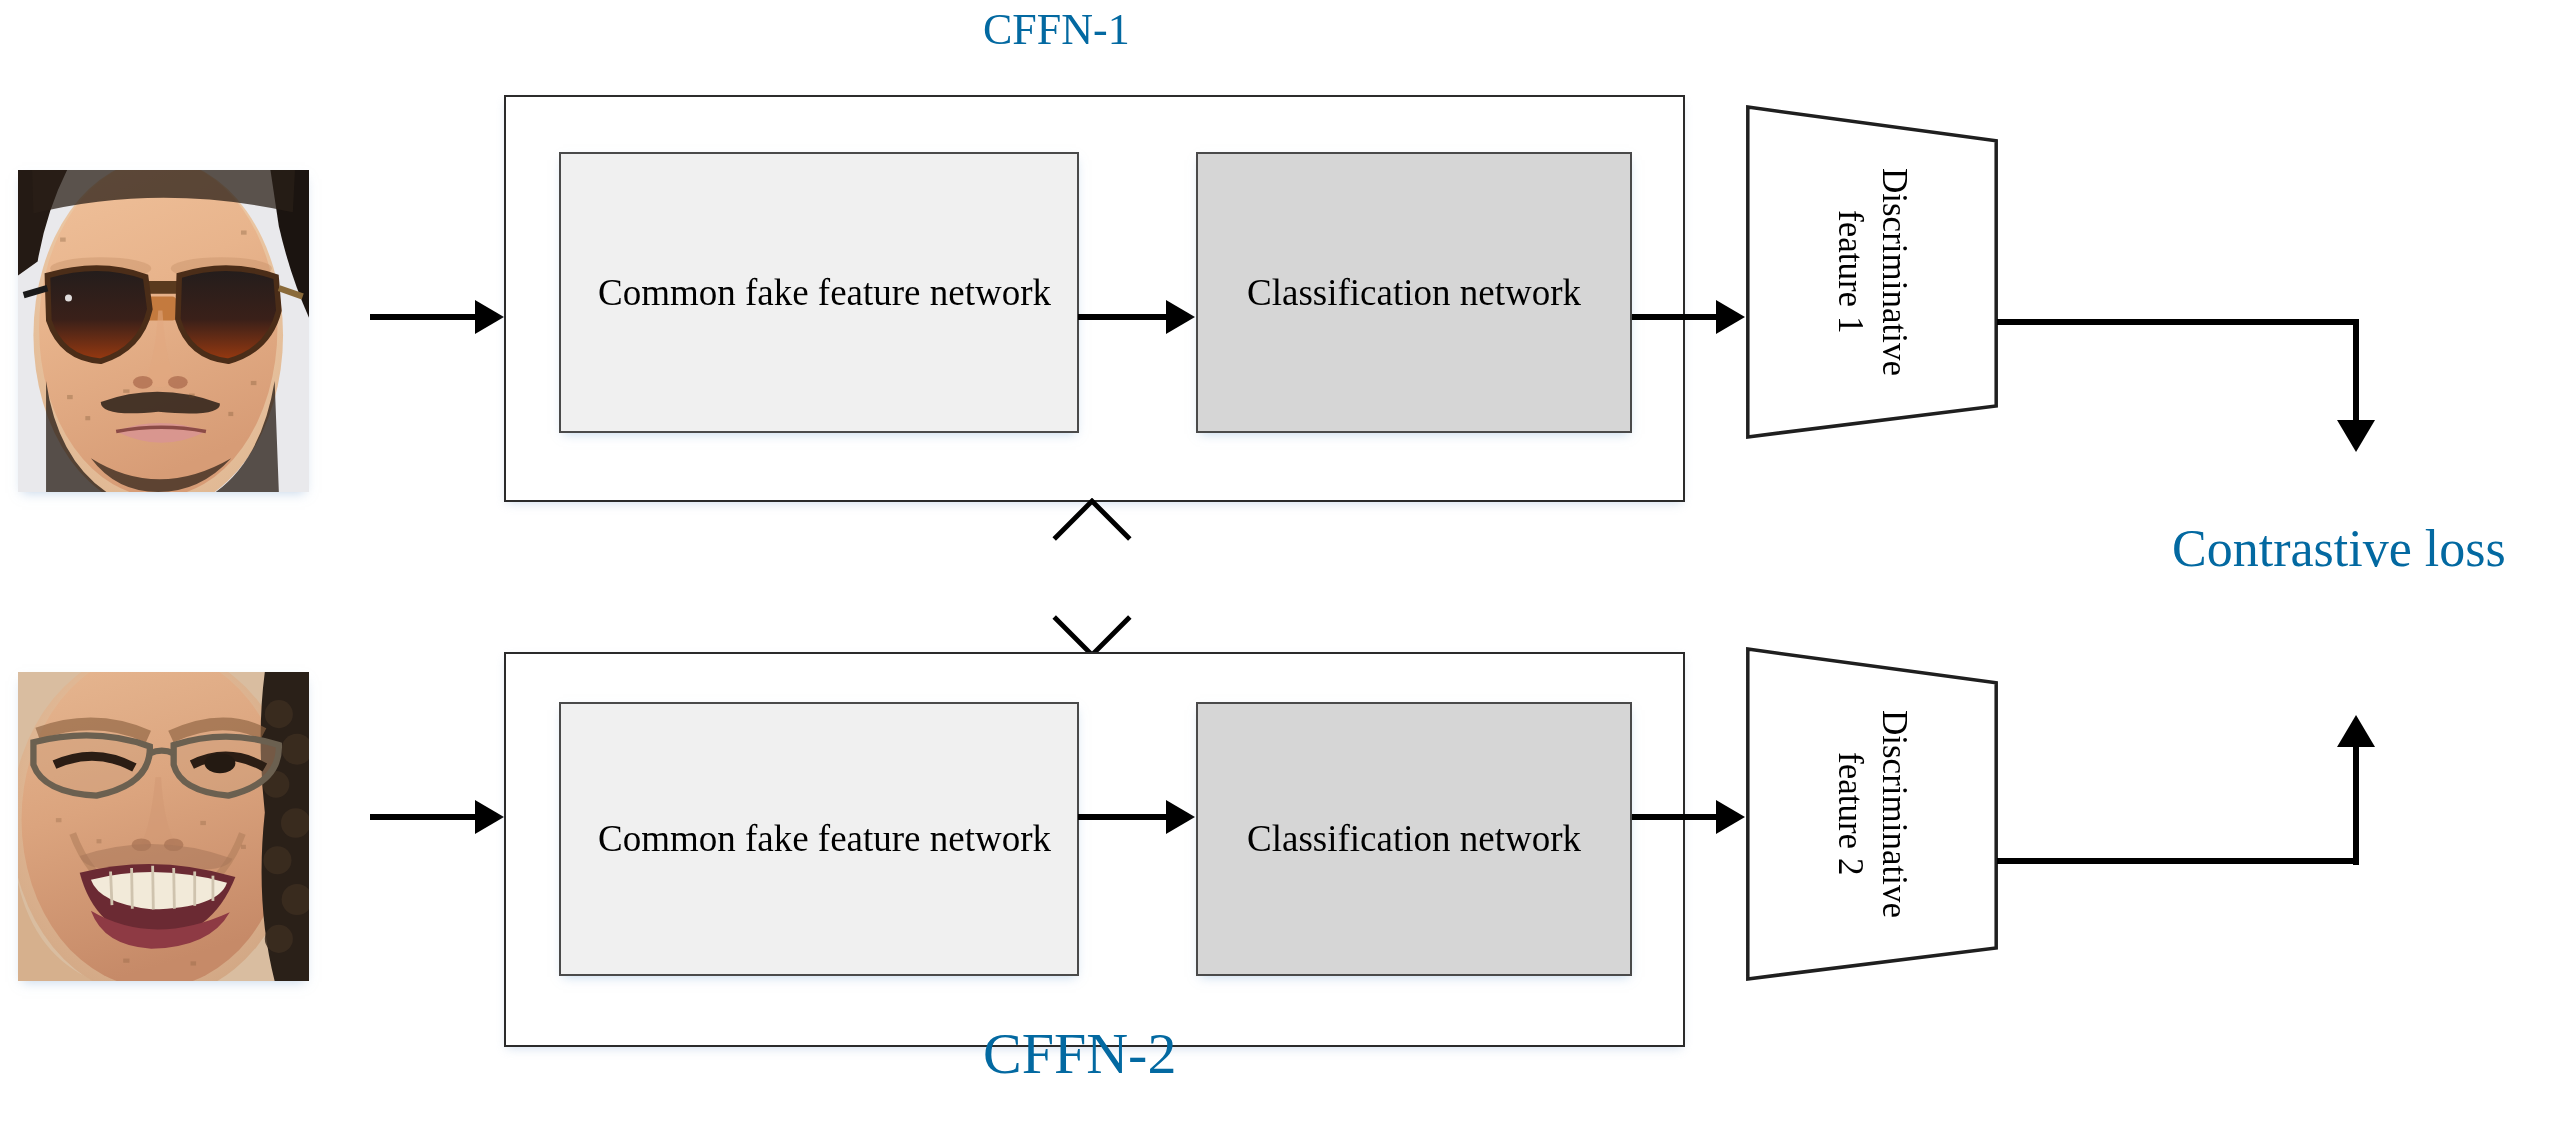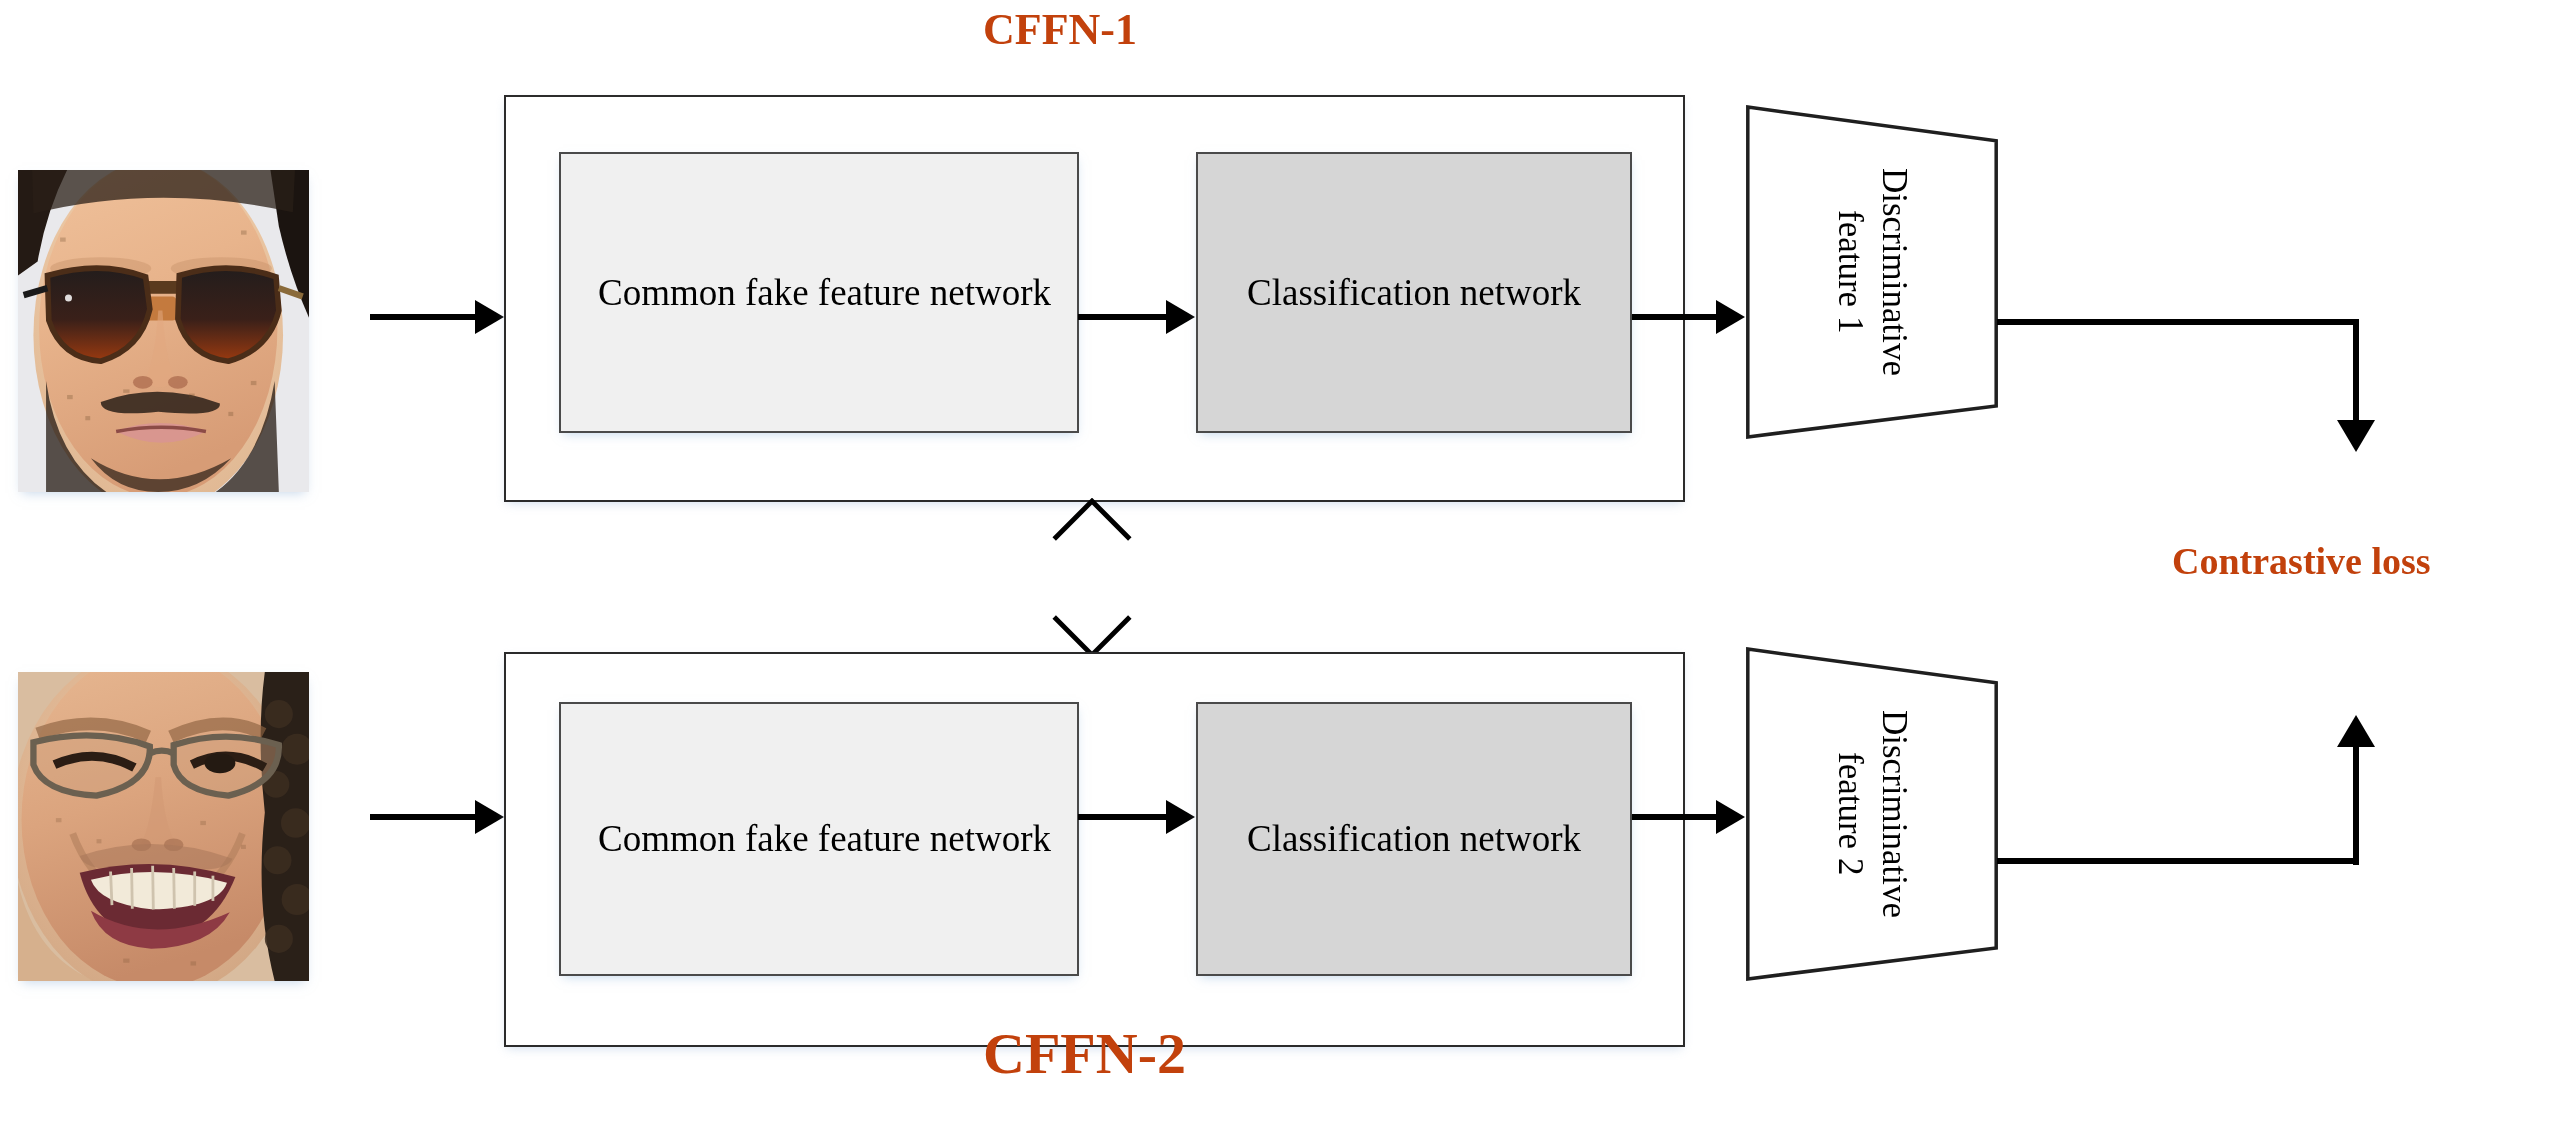--- a/index.html
+++ b/index.html
@@ -6,7 +6,7 @@
   body{font-family:"Liberation Serif","DejaVu Serif",serif;color:#000;}
   #stage{position:relative;width:2576px;height:1128px;background:#fff;overflow:hidden;}
 
-  .lbl{position:absolute;white-space:nowrap;color:#c2410c;font-weight:bold;}
+  .lbl{position:absolute;white-space:nowrap;color:#0369a1;}
 
   
   .outer-frame{

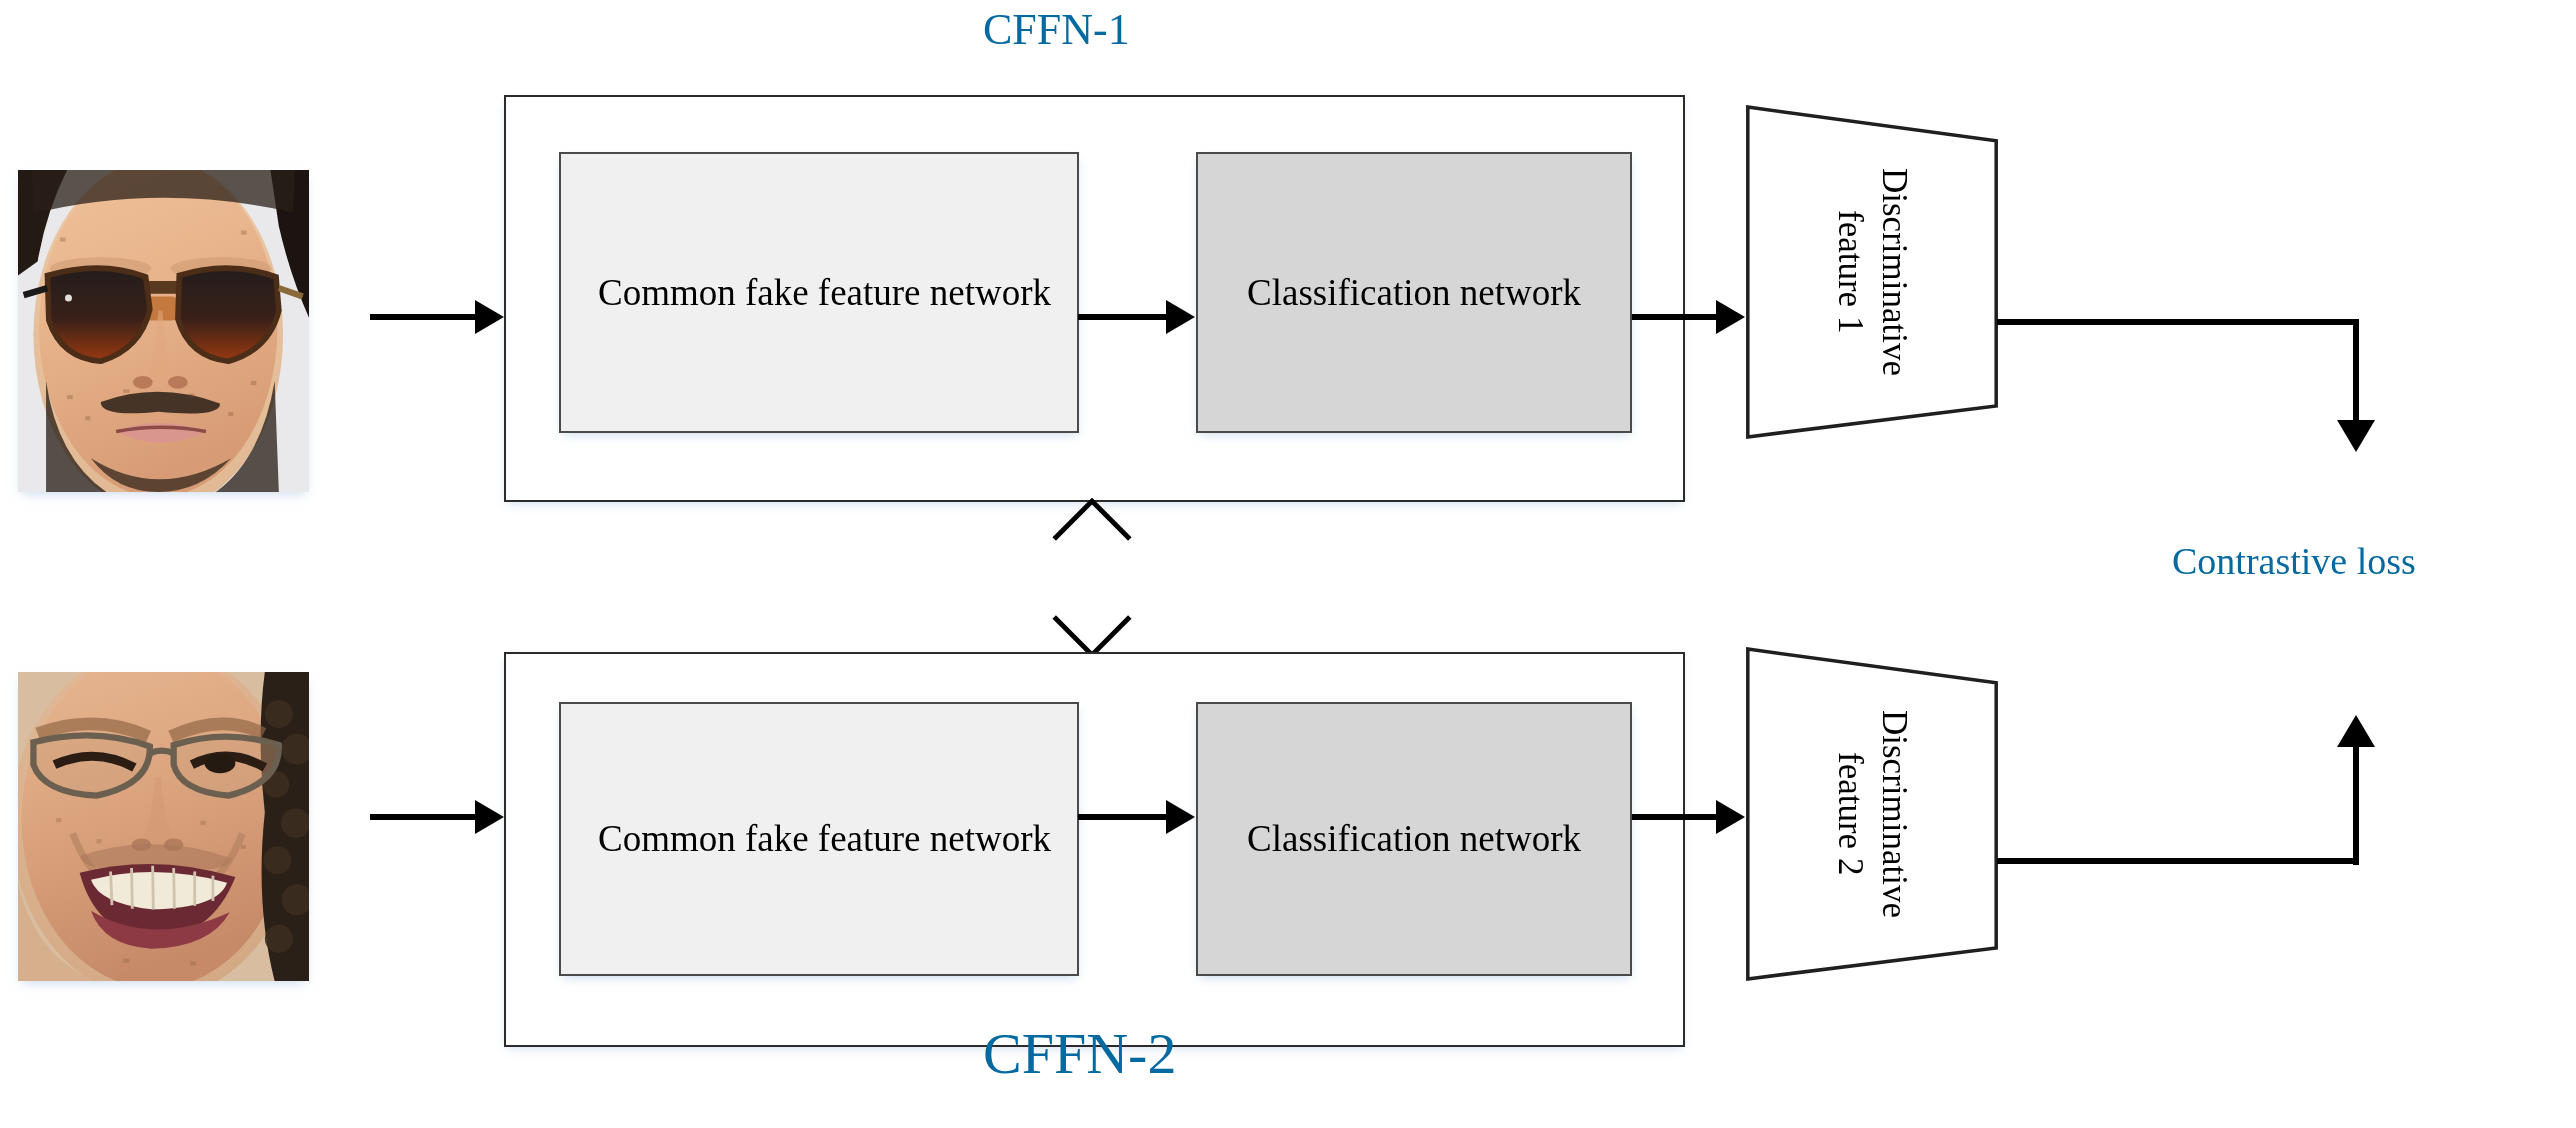--- a/index.html
+++ b/index.html
@@ -310,7 +310,7 @@
   <div class="vline" style="left:2353px;top:746px;height:119px;"></div>
   <div class="arrow-u" style="left:2337px;top:715px;"></div>
 
-  <div class="lbl" style="left:2172px;top:539px;font-size:38px;">Contrastive loss</div>
+  <div class="lbl" style="left:2172px;top:519px;font-size:52px;">Contrastive loss</div>
 
 </div>
 

